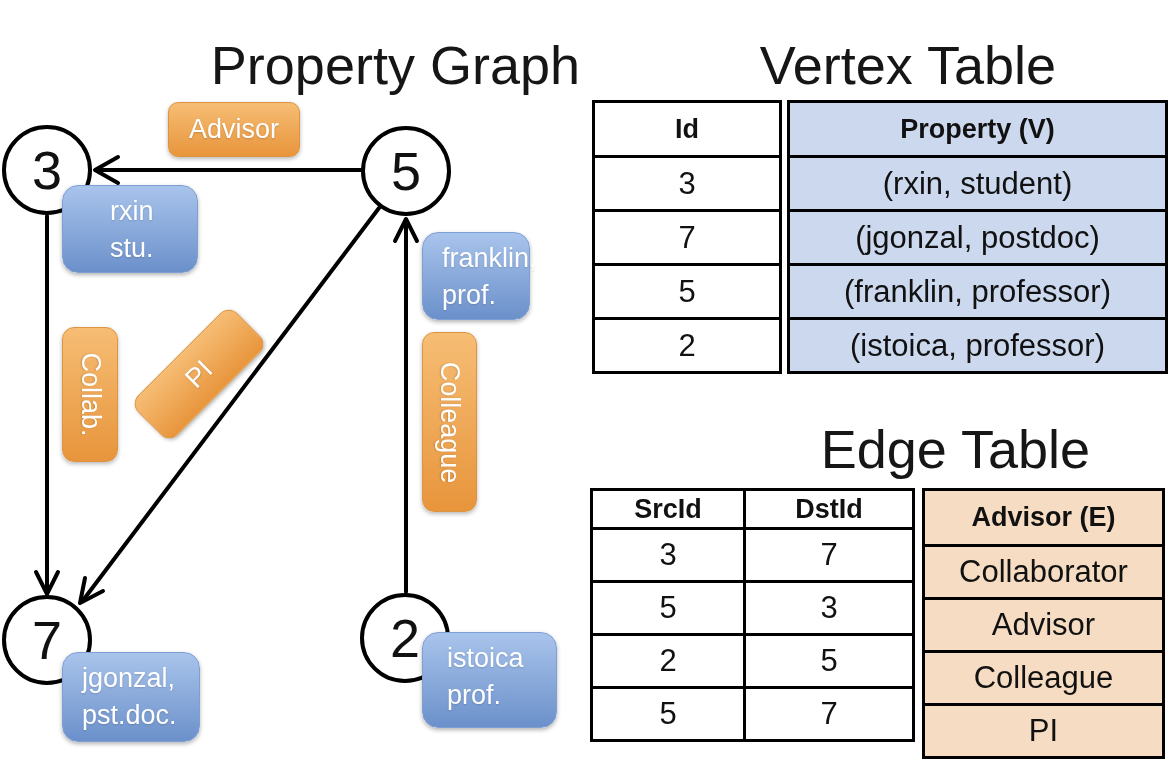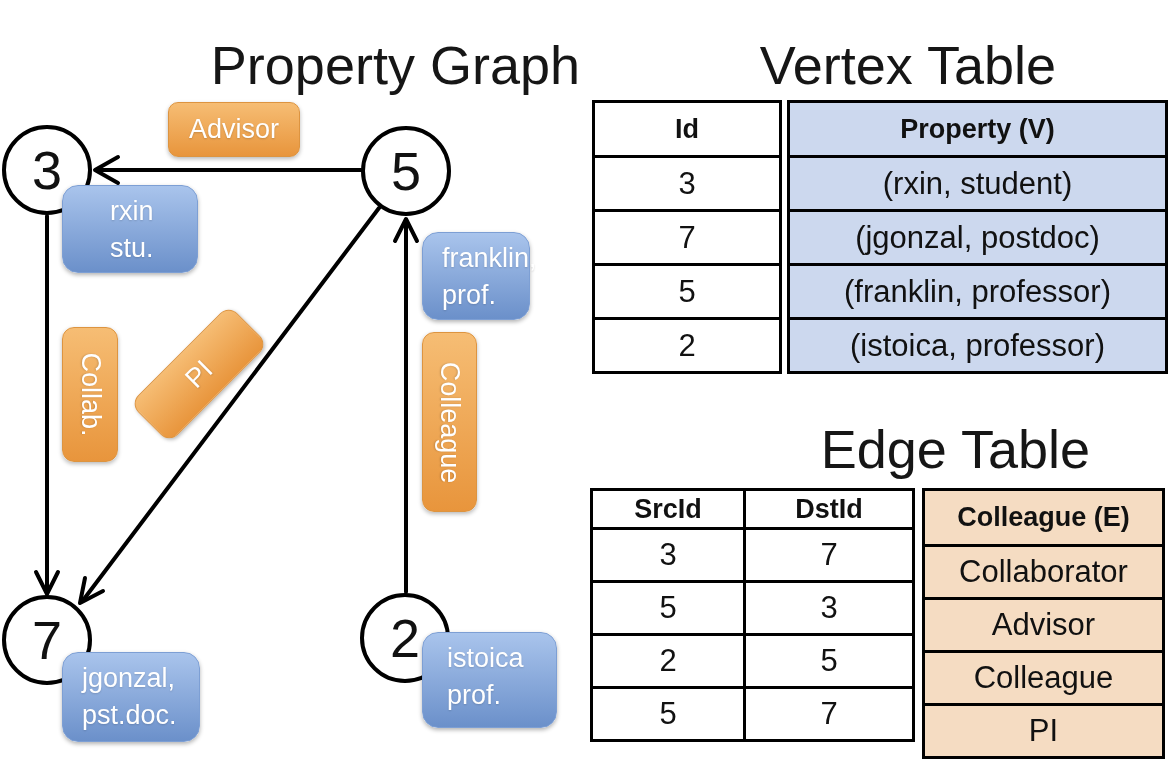--- a/index.html
+++ b/index.html
@@ -166,7 +166,7 @@
   </div>
 
   <div class="tcol shade-e" id="et-prop">
-    <div class="trow hdr">Colleague (E)</div>
+    <div class="trow hdr">Advisor (E)</div>
     <div class="trow">Collaborator</div>
     <div class="trow">Advisor</div>
     <div class="trow">Colleague</div>

